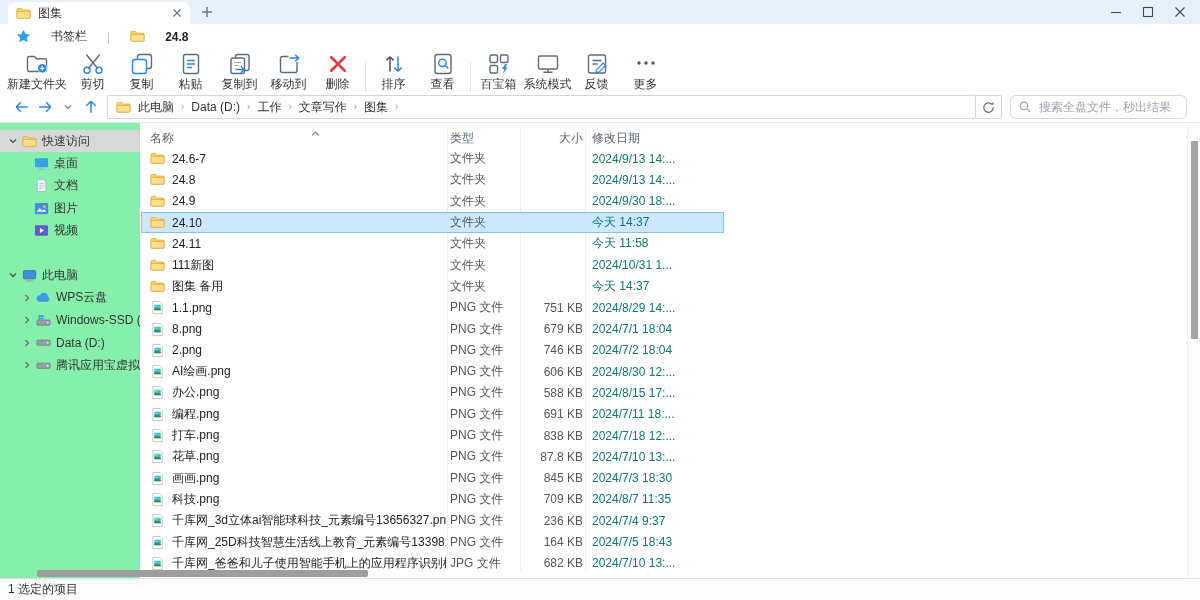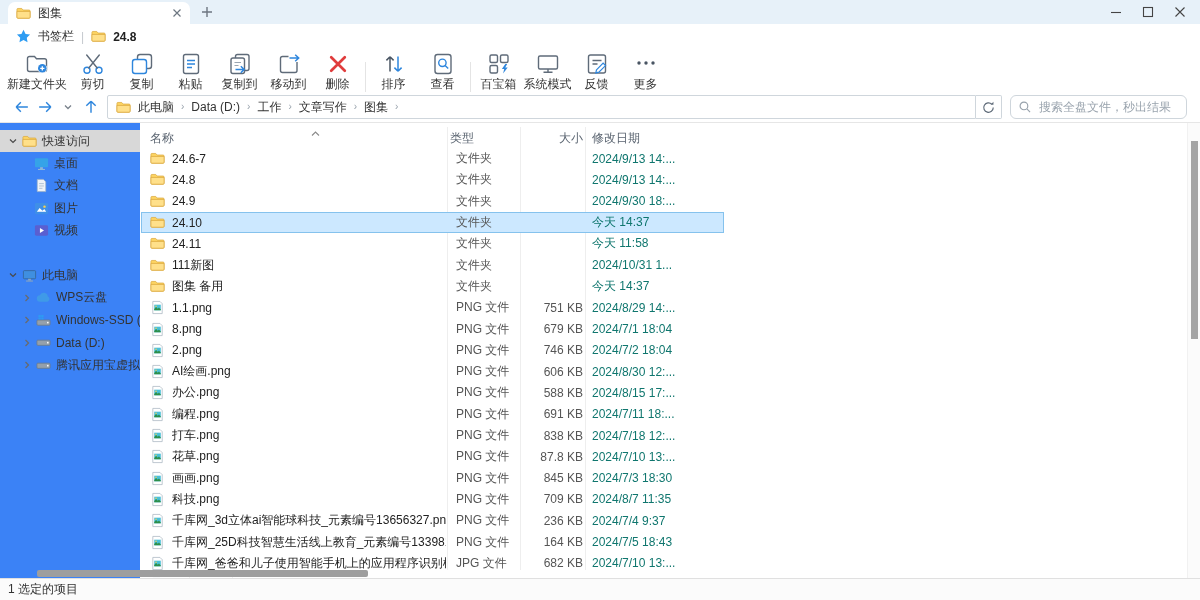--- a/index.html
+++ b/index.html
@@ -15,7 +15,7 @@
   .wbtn{width:32px;height:24px;display:flex;align-items:center;justify-content:center;}
   
   .bookmarkbar{position:absolute;left:0;top:24px;right:0;height:25px;background:#fff;
-       display:flex;align-items:center;padding-left:16px;font-size:12px;color:#333;gap:7px;}
+       display:flex;align-items:center;padding-left:16px;font-size:12px;color:#333;gap:20px;}
   .bm-div{color:#c4c9ce;}
   .bm-folder-label{font-weight:bold;color:#222;}
   

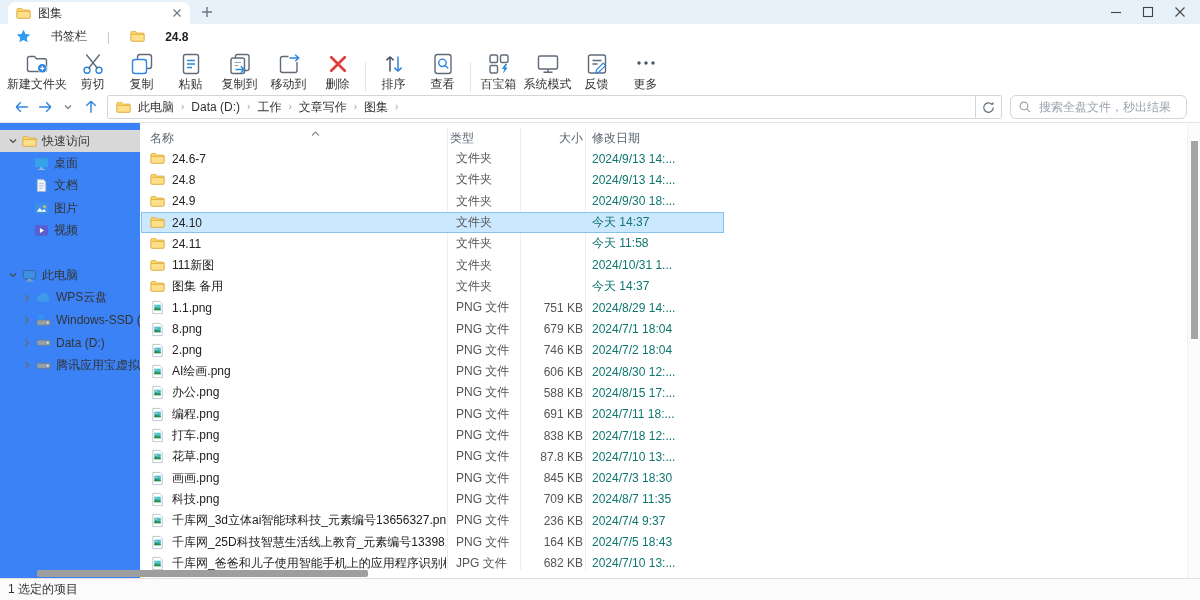--- a/index.html
+++ b/index.html
@@ -43,7 +43,7 @@
   .searchbox input::placeholder{color:#9aa4ae;}
   
   .main{position:absolute;left:0;top:122px;right:0;bottom:22px;border-top:1px solid #e6e6e6;box-sizing:border-box;}
-  .sidebar{position:absolute;left:0;top:0;width:140px;bottom:0;background:#3b82f6;overflow:hidden;}
+  .sidebar{position:absolute;left:0;top:0;width:140px;bottom:0;background:#86efac;overflow:hidden;}
   .sideitem{position:absolute;left:0;width:140px;height:22px;display:flex;align-items:center;
        font-size:12px;color:#333;cursor:pointer;white-space:nowrap;overflow:hidden;}
   .sideitem.sel{background:#d8d8d8;}

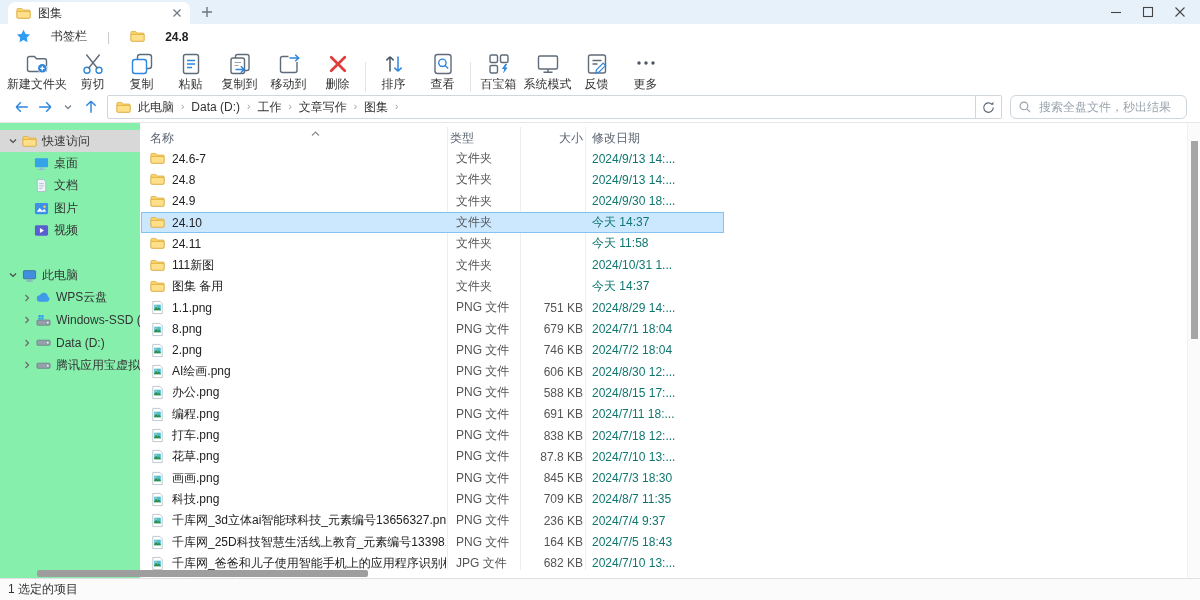--- a/index.html
+++ b/index.html
@@ -58,7 +58,7 @@
   .row.sel{background:#cce8ff;box-shadow:inset 0 0 0 1px #85c2ed;}
   .cell{position:absolute;top:0;height:21.3px;display:flex;align-items:center;}
   .c-name{left:9px;width:296px;gap:7px;white-space:nowrap;overflow:hidden;}
-  .c-type{left:309px;color:#555;margin-left:6px;}
+  .c-type{left:309px;color:#555;}
   .c-size{left:368px;width:74px;justify-content:flex-end;color:#555;}
   .c-date{left:451px;color:#0f766e;}
   .fic{display:flex;flex:none;}

